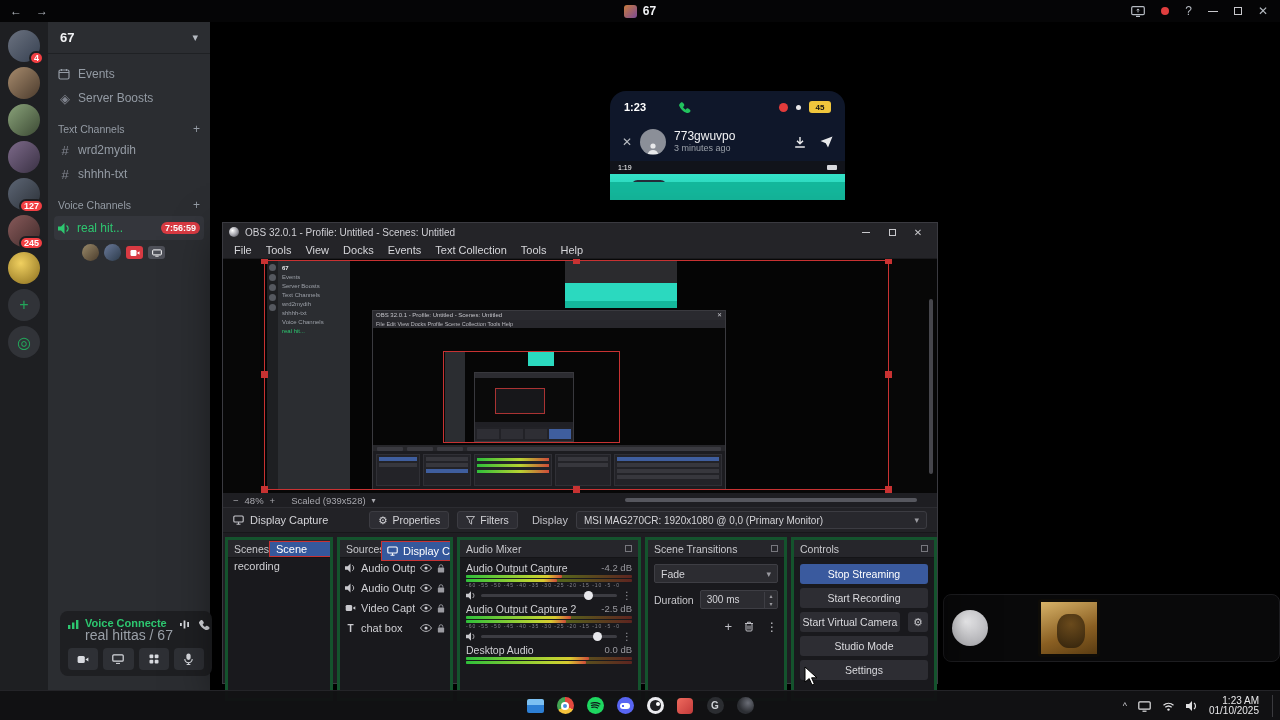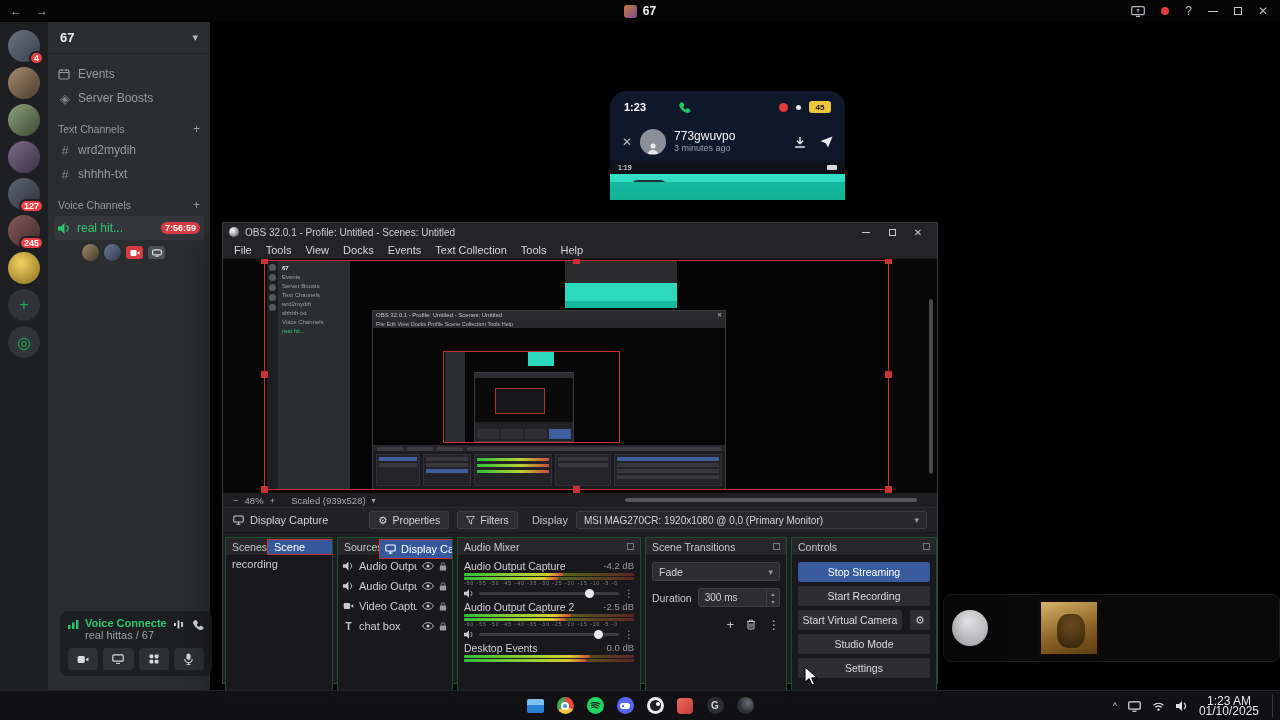--- a/index.html
+++ b/index.html
@@ -176,7 +176,7 @@
 .sb-combo .val{overflow:hidden;white-space:nowrap}
 
 
-.panel{position:absolute;top:314px;height:164px;background:#19191d;border:1px solid #14532d;overflow:hidden}
+.panel{position:absolute;top:314px;height:164px;background:#19191d;border:3px solid #14532d;overflow:hidden}
 .p-head{height:18px;background:#26262b;display:flex;align-items:center;padding:0 6px;
   color:#c8c8cc;font-size:10.5px;border-bottom:1px solid #141417}
 .p-dockic{margin-left:auto;width:7px;height:7px;border:1px solid #77777d}

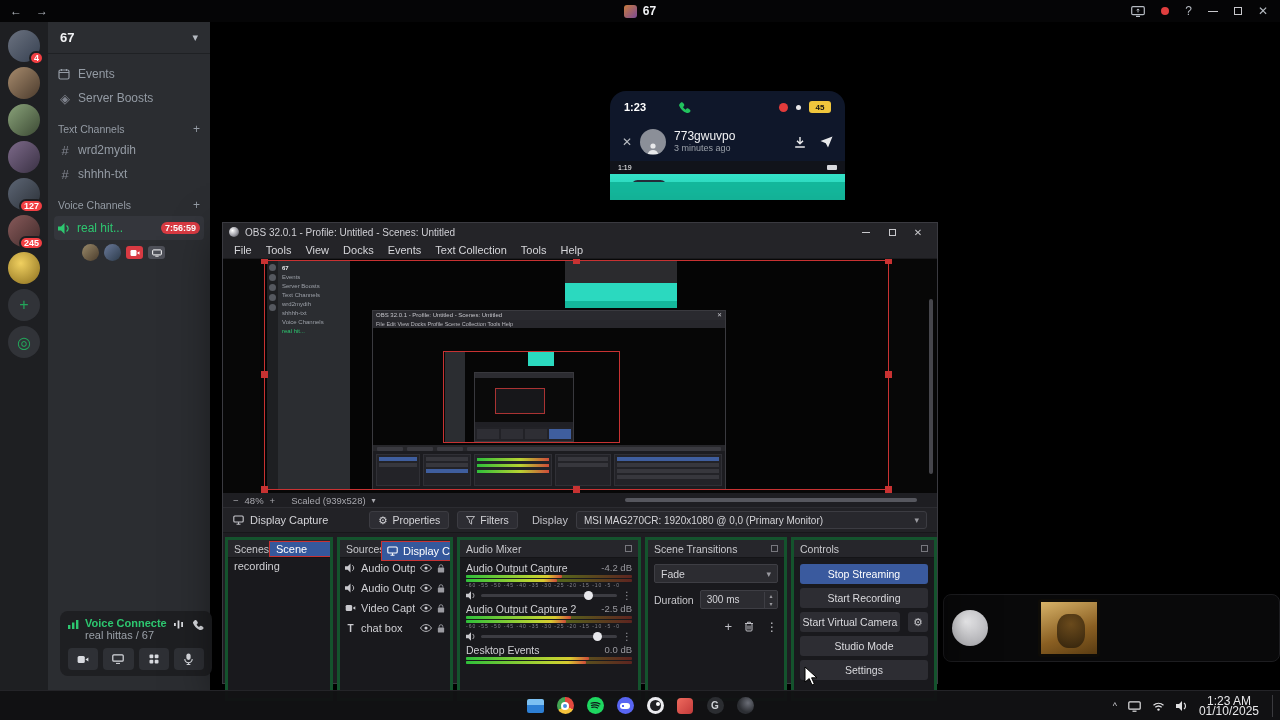--- a/index.html
+++ b/index.html
@@ -63,7 +63,7 @@
   padding:6px 8px;z-index:3}
 .vf-status{display:flex;align-items:flex-start;gap:6px}
 .vf-green{color:#2dc770;font-size:11px;font-weight:bold;line-height:13px}
-.vf-sub{color:#9aa0a8;font-size:11px;line-height:11px;white-space:nowrap}
+.vf-sub{color:#9aa0a8;font-size:14px;line-height:11px;white-space:nowrap}
 .vf-icons{margin-left:auto;display:flex;gap:8px;padding-top:2px}
 .vf-buttons{display:flex;gap:5px;margin-top:7px}
 .vf-btn{flex:1;height:22px;background:#2e3035;border-radius:4px;display:flex;

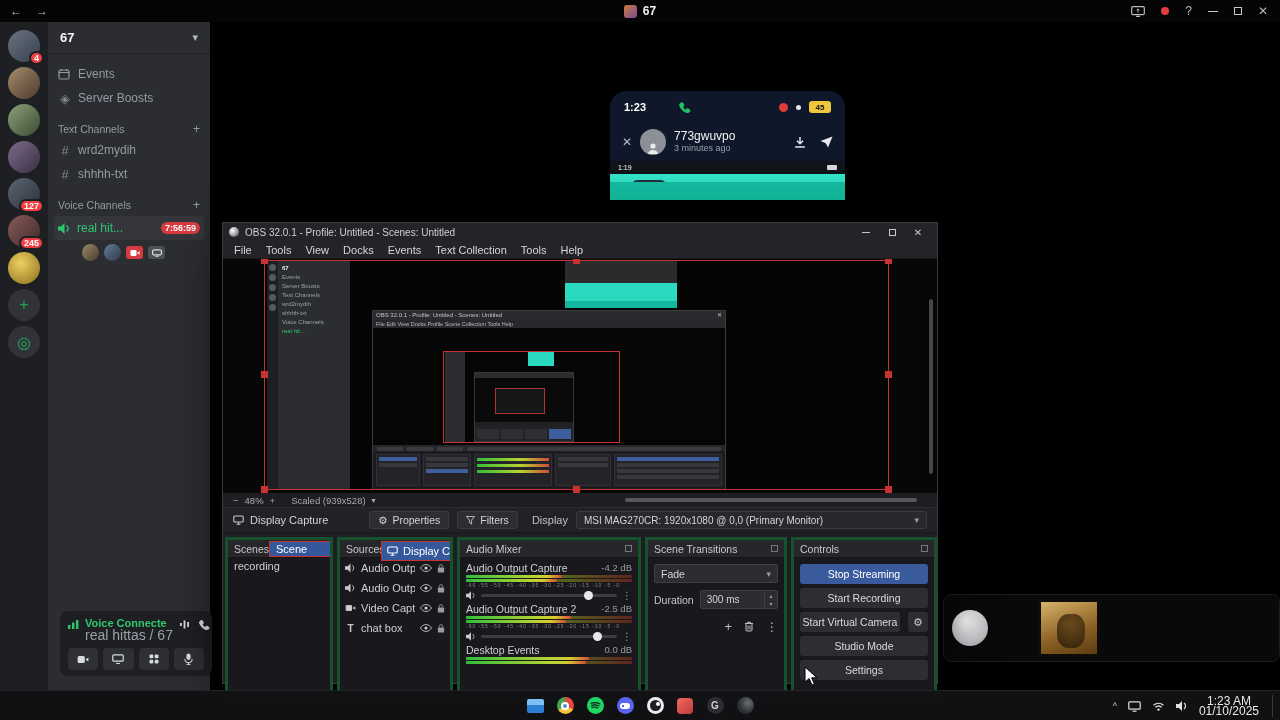--- a/index.html
+++ b/index.html
@@ -832,7 +832,7 @@
         </div>
         <div>
           <div class="mx-top">
-            <span class="mx-name">Desktop Events</span>
+            <span class="mx-name">Desktop Audio</span>
             <span class="mx-db">0.0 dB</span>
           </div>
           <div class="mx-meter">

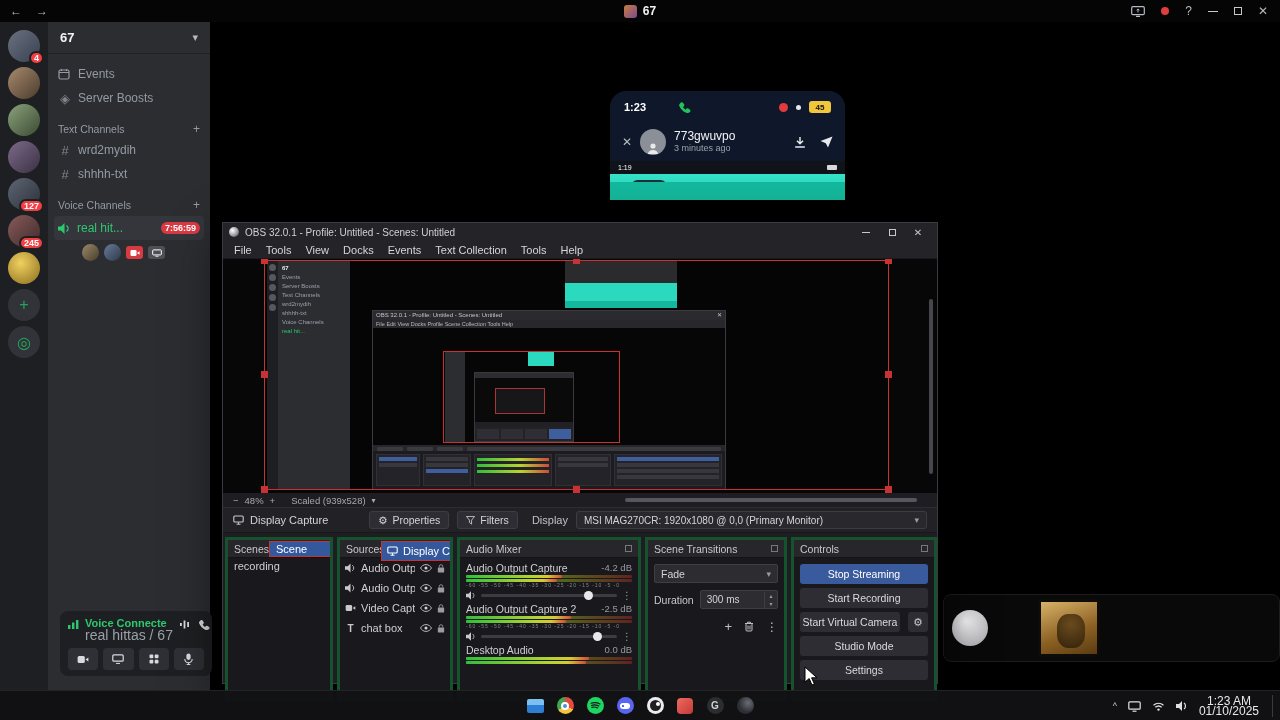--- a/index.html
+++ b/index.html
@@ -259,7 +259,7 @@
   font-weight:bold;display:flex;align-items:center;justify-content:center}
 .ic-moon{width:17px;height:17px;border-radius:50%;background:radial-gradient(circle at 65% 35%,#6a6d76,#2c2e33 60%)}
 .tk-tray{position:absolute;right:6px;top:0;height:30px;display:flex;align-items:center;gap:11px;color:#dcdce0}
-.tk-clock{text-align:center;font-size:12px;line-height:10.5px;color:#e8e8ea}
+.tk-clock{text-align:right;font-size:10px;line-height:10.5px;color:#e8e8ea}
 .tk-edge{width:2px;height:22px;border-left:1px solid #3a3a3e;margin-left:2px}
 .tk-chev{font-size:9px;color:#cfcfd3}
 

